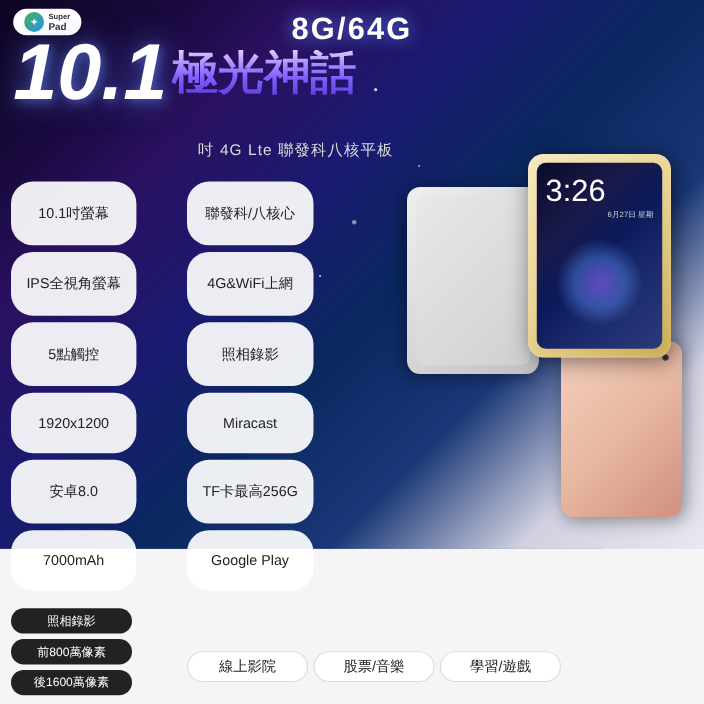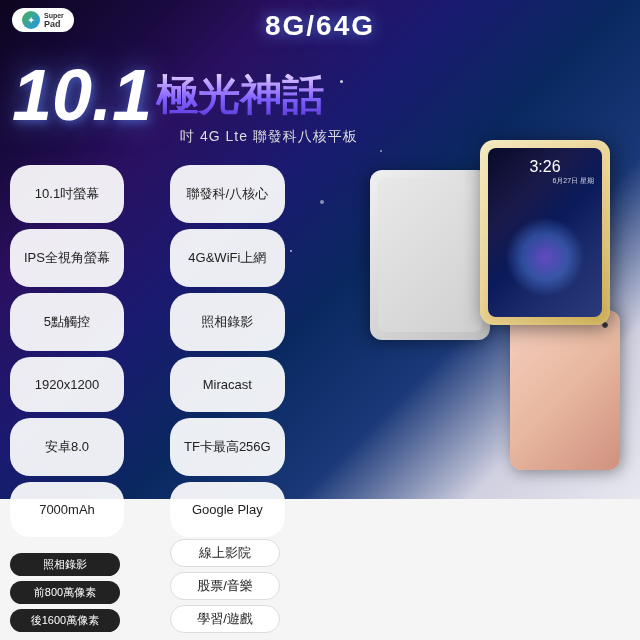--- a/index.html
+++ b/index.html
@@ -78,7 +78,7 @@
     
     .main-title {
       position: absolute;
-      top: 59px; left: 12px;
+      top: 30px; left: 12px;
       z-index: 10;
       display: flex;
       align-items: center;

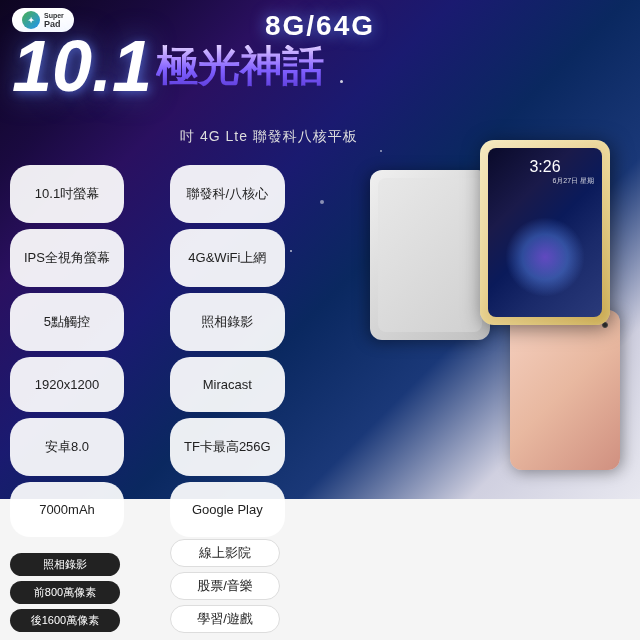--- a/index.html
+++ b/index.html
@@ -180,9 +180,9 @@
     }
     .screen-time {
       color: white;
-      font-size: 16px;
+      font-size: 28px;
       font-weight: 300;
-      text-align: center;
+      text-align: left;
       padding: 10px 8px 0;
     }
     .screen-date {

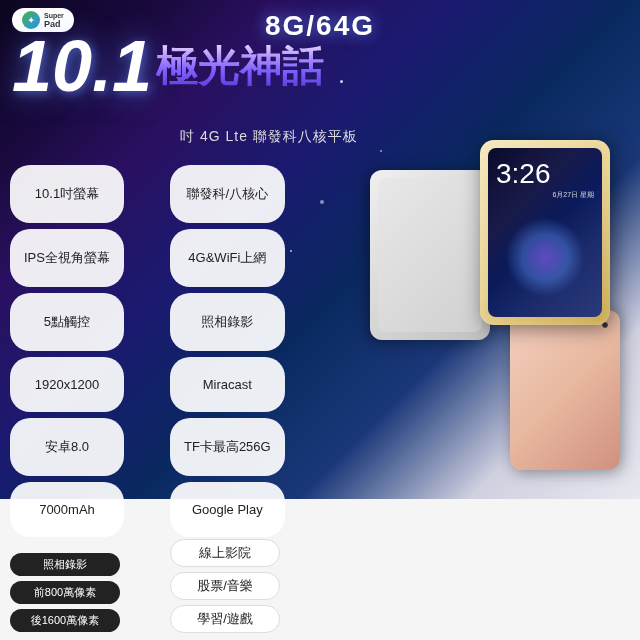--- a/index.html
+++ b/index.html
@@ -254,10 +254,10 @@
     }
     .bottom-features-right {
       position: absolute;
-      bottom: 7px; left: 170px;
-      z-index: 10;
-      display: flex;
-      flex-direction: column;
+      bottom: 20px; left: 170px;
+      z-index: 10;
+      display: flex;
+      flex-direction: row;
       gap: 5px;
     }
     .feature-pill-dark {

